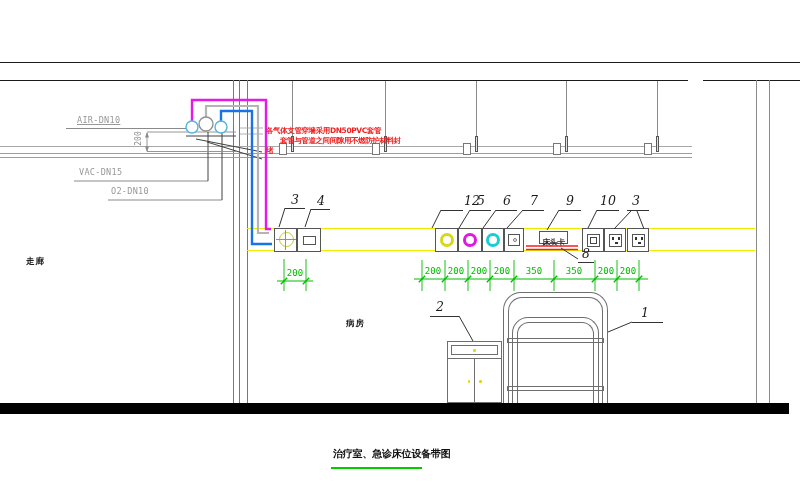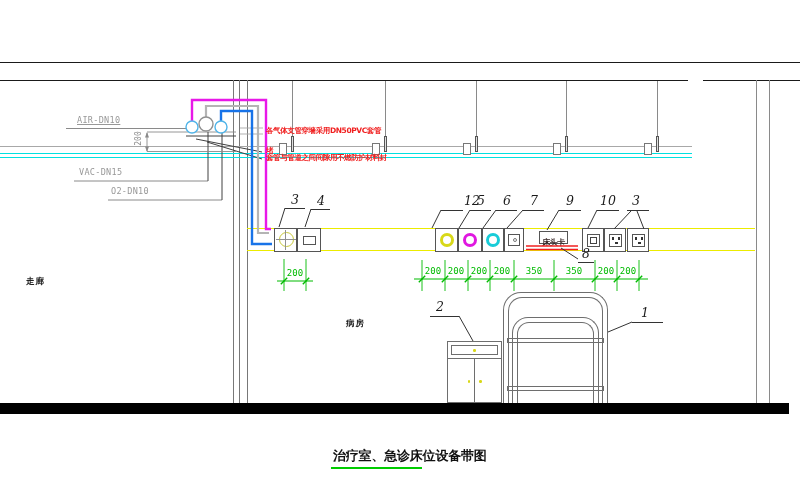--- a/index.html
+++ b/index.html
@@ -67,7 +67,7 @@
               transform:rotate(-90deg);transform-origin:center;width:20px;text-align:center;z-index:3;">200</div>
 
   <div class="note-line" style="left:266px;top:126px;">各气体支管穿墙采用DN50PVC套管</div>
-  <div class="note-line" style="left:266px;top:136px;margin-top:17px;">套管与管道之间间隙用不燃防护材料封</div>
+  <div class="note-line" style="left:280px;top:136px;">套管与管道之间间隙用不燃防护材料封</div>
   <div class="note-line" style="left:266px;top:146px;">堵</div>
 
   <div class="abs cjk" style="left:26px;top:276px;">走廊</div>

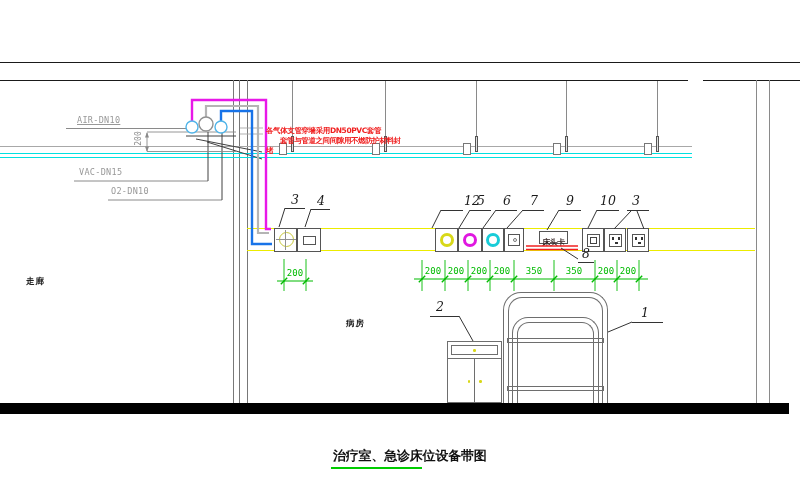--- a/index.html
+++ b/index.html
@@ -70,7 +70,7 @@
   <div class="note-line" style="left:280px;top:136px;">套管与管道之间间隙用不燃防护材料封</div>
   <div class="note-line" style="left:266px;top:146px;">堵</div>
 
-  <div class="abs cjk" style="left:26px;top:276px;">走廊</div>
+  <div class="abs cjk" style="left:26px;top:256px;">走廊</div>
   <div class="abs cjk" style="left:346px;top:318px;">病房</div>
 
   <div class="furn" style="left:447px;top:341px;width:55px;height:62px;"></div>

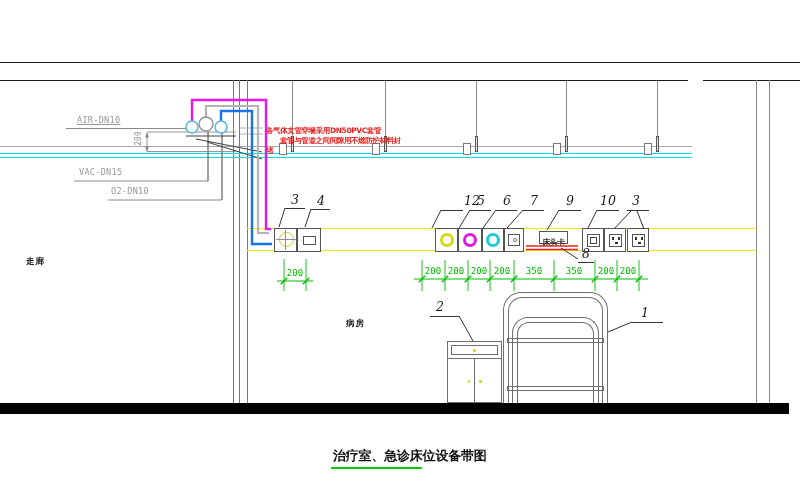--- a/index.html
+++ b/index.html
@@ -88,7 +88,7 @@
   <div class="furn" style="left:507px;top:338px;width:97px;height:5px;border-width:1px;"></div>
   <div class="furn" style="left:507px;top:386px;width:97px;height:4.5px;border-width:1px;"></div>
 
-  <div class="abs" style="left:333px;top:447px;font-size:13px;font-weight:bold;color:#111;letter-spacing:-0.2px;z-index:3;">治疗室、急诊床位设备带图</div>
+  <div class="abs" style="left:333px;top:447px;font-size:10px;font-weight:bold;color:#111;letter-spacing:-0.2px;z-index:3;">治疗室、急诊床位设备带图</div>
   <div class="abs" style="left:331px;top:466.5px;width:91px;height:2.6px;background:#00cc00;z-index:3;"></div>
 
   <svg id="overlay" width="800" height="500" viewBox="0 0 800 500">

